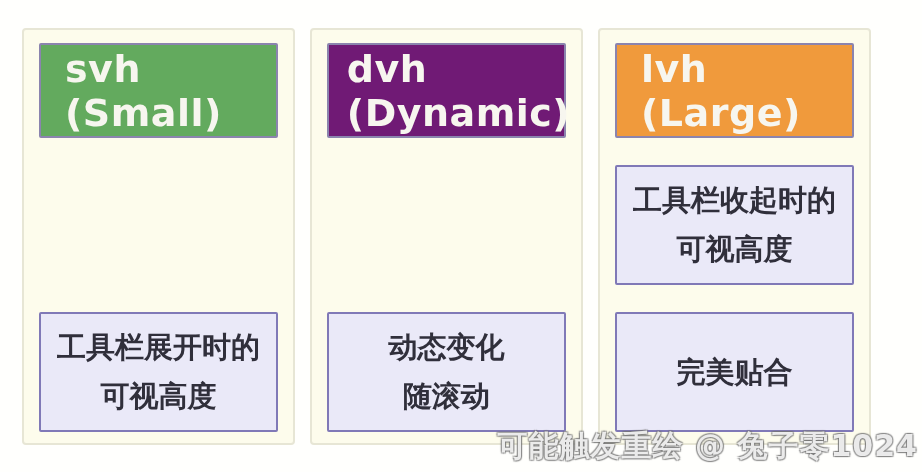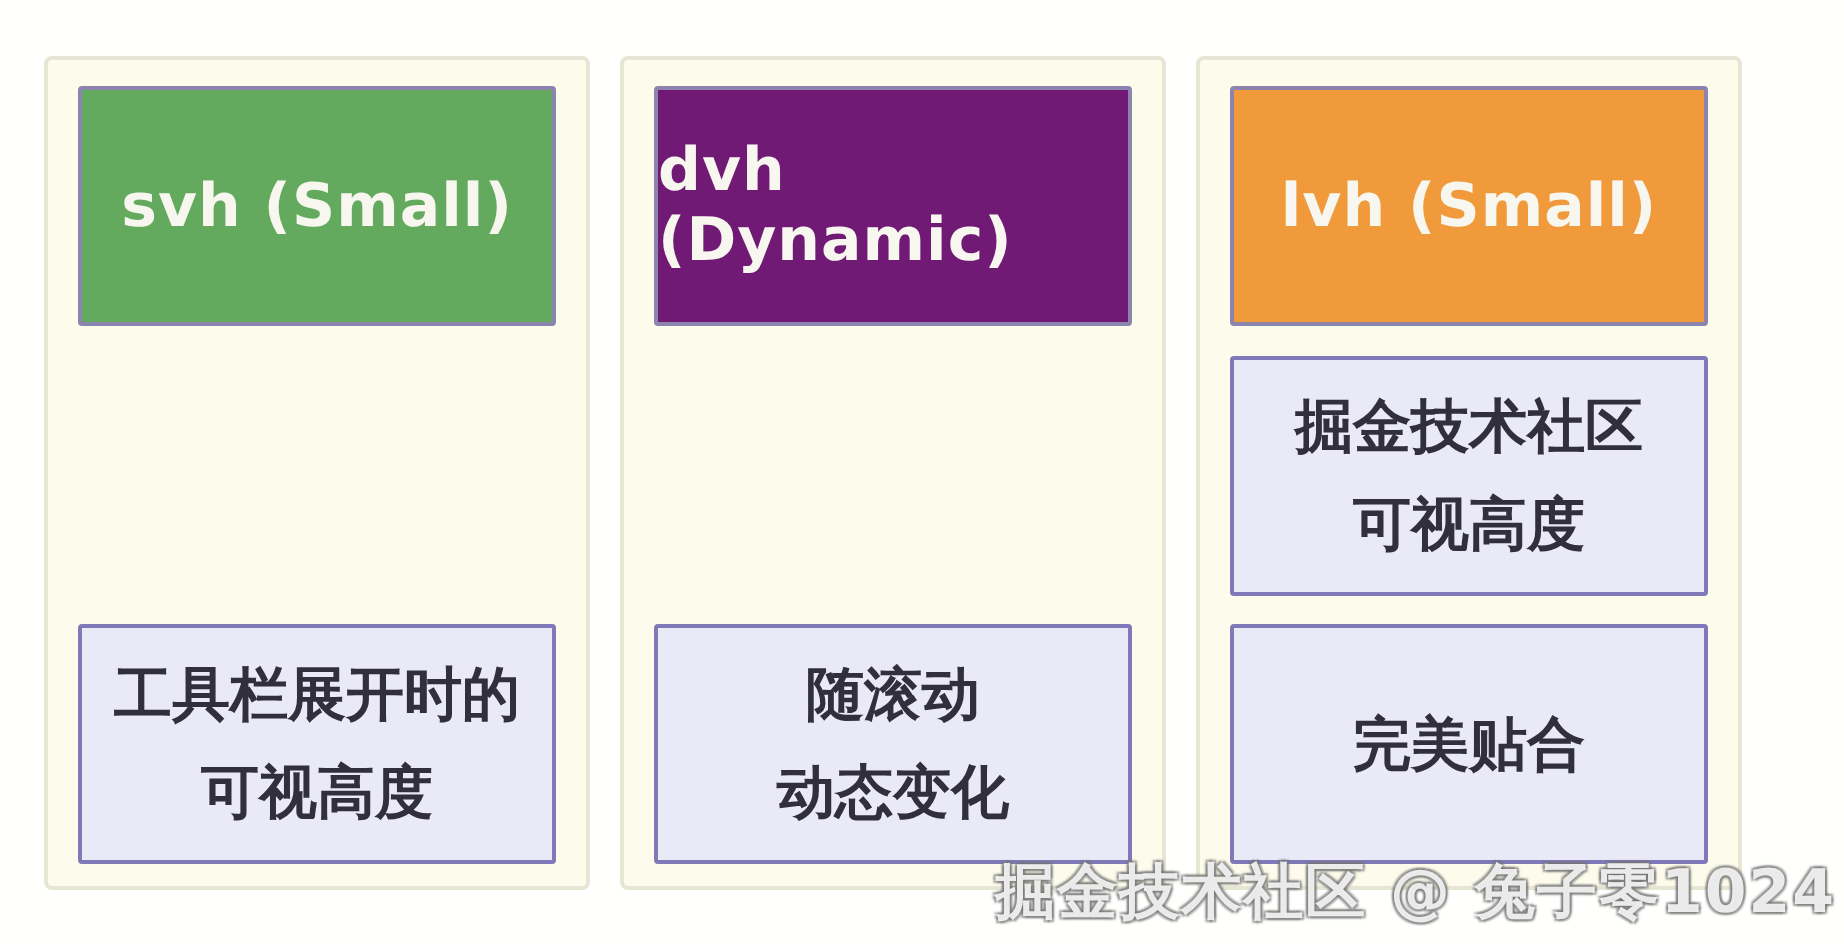--- a/index.html
+++ b/index.html
@@ -33,16 +33,17 @@
   }
   .unit-header {
     box-sizing: border-box;
-    height: 120px;
+    height: 95px;
     border: 2px solid #8b84ae;
     border-radius: 2px;
     display: flex;
     align-items: center;
     justify-content: center;
     color: #f7f6ef;
-    font-size: 30px;
+    font-size: 38px;
     font-weight: bold;
     letter-spacing: 0.5px;
+    padding-left: 24px;
   }
   .text-box {
     box-sizing: border-box;

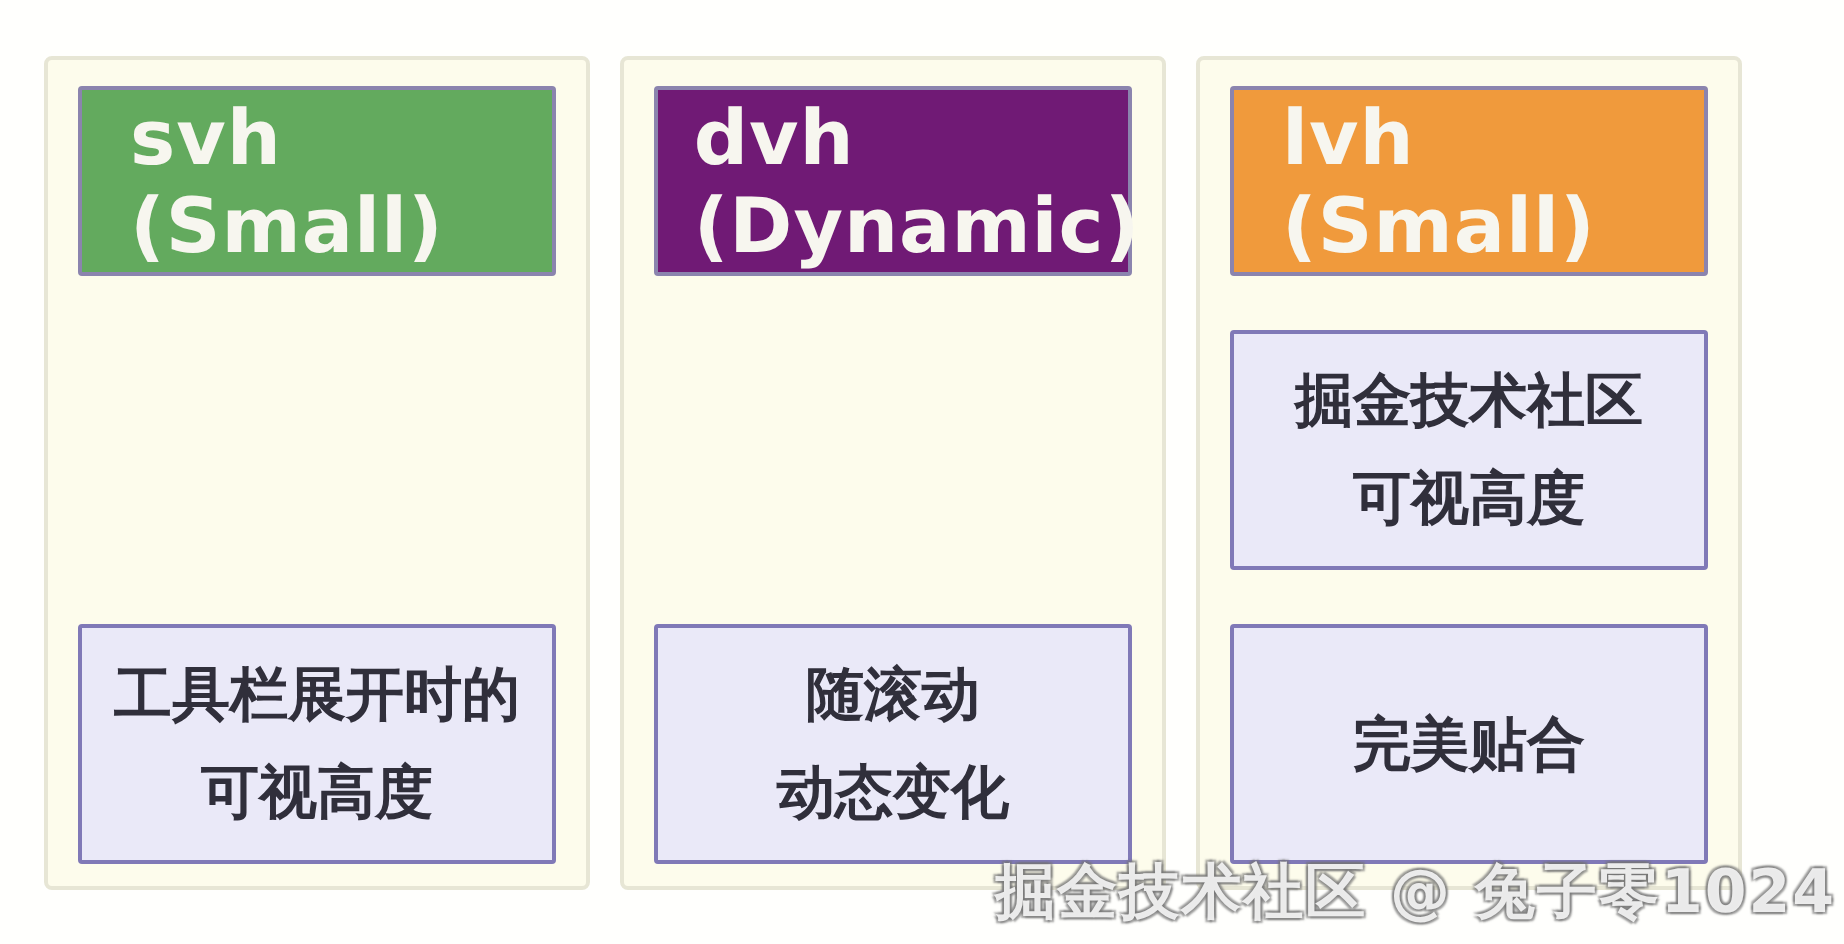--- a/index.html
+++ b/index.html
@@ -99,7 +99,7 @@
     </div>
 
     <div class="card">
-      <div class="unit-header" style="background: rgb(240, 154, 60);">lvh (Small)</div>
+      <div class="unit-header" style="background: rgb(240, 154, 60);">lvh (Large)</div>
       <div class="text-box">
         <div>掘金技术社区</div>
         <div>可视高度</div>

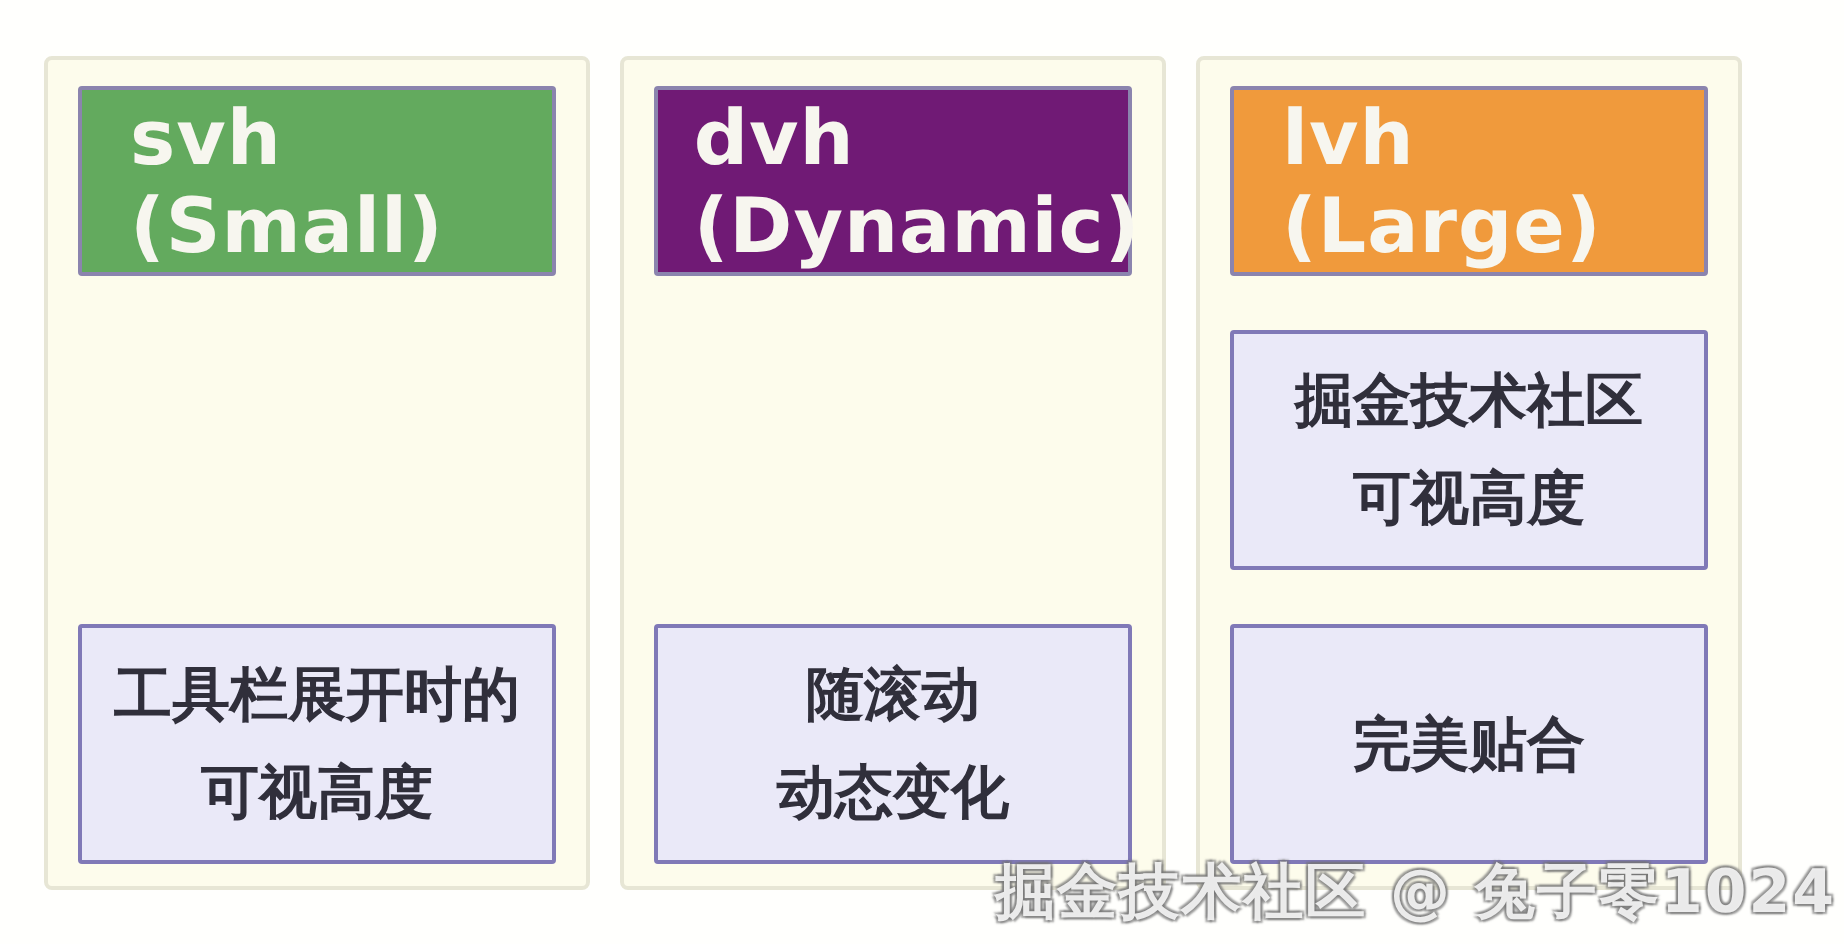--- a/index.html
+++ b/index.html
@@ -101,7 +101,7 @@
     <div class="card">
       <div class="unit-header" style="background: rgb(240, 154, 60);">lvh (Large)</div>
       <div class="text-box">
-        <div>掘金技术社区</div>
+        <div>工具栏收起时的</div>
         <div>可视高度</div>
       </div>
       <div class="text-box">

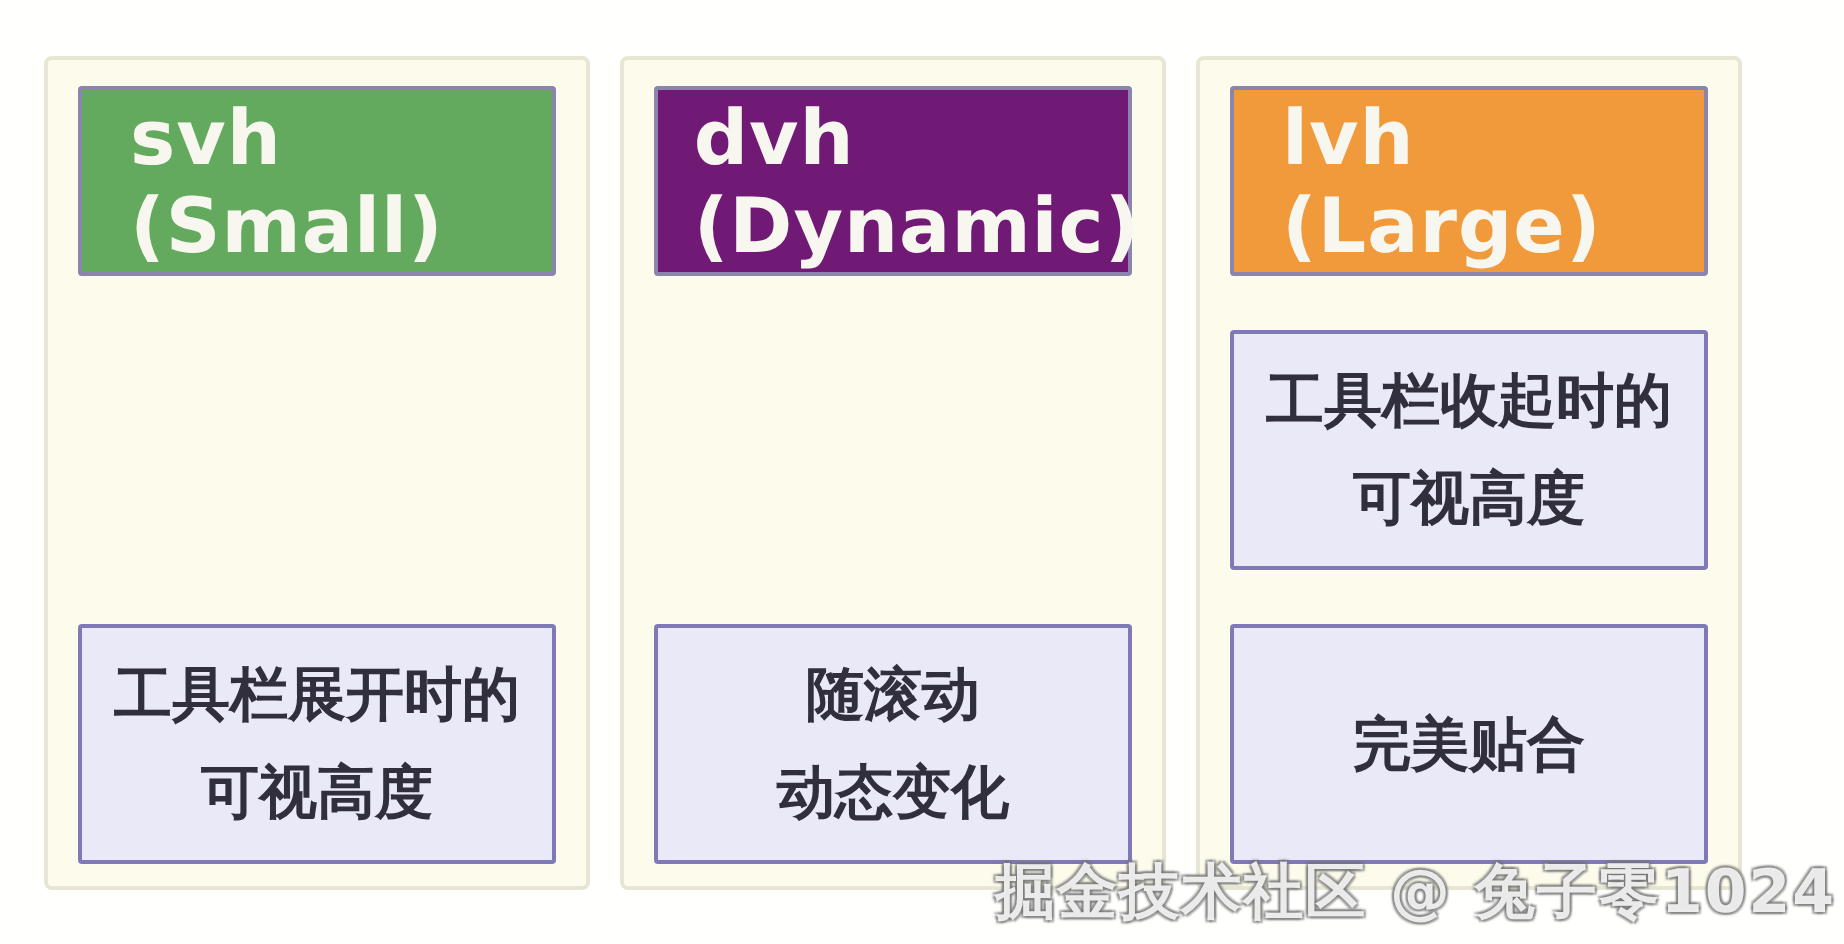--- a/index.html
+++ b/index.html
@@ -93,8 +93,8 @@
     <div class="card">
       <div class="unit-header" style="background: #701a75;">dvh (Dynamic)</div>
       <div class="text-box">
+        <div>动态变化</div>
         <div>随滚动</div>
-        <div>动态变化</div>
       </div>
     </div>
 

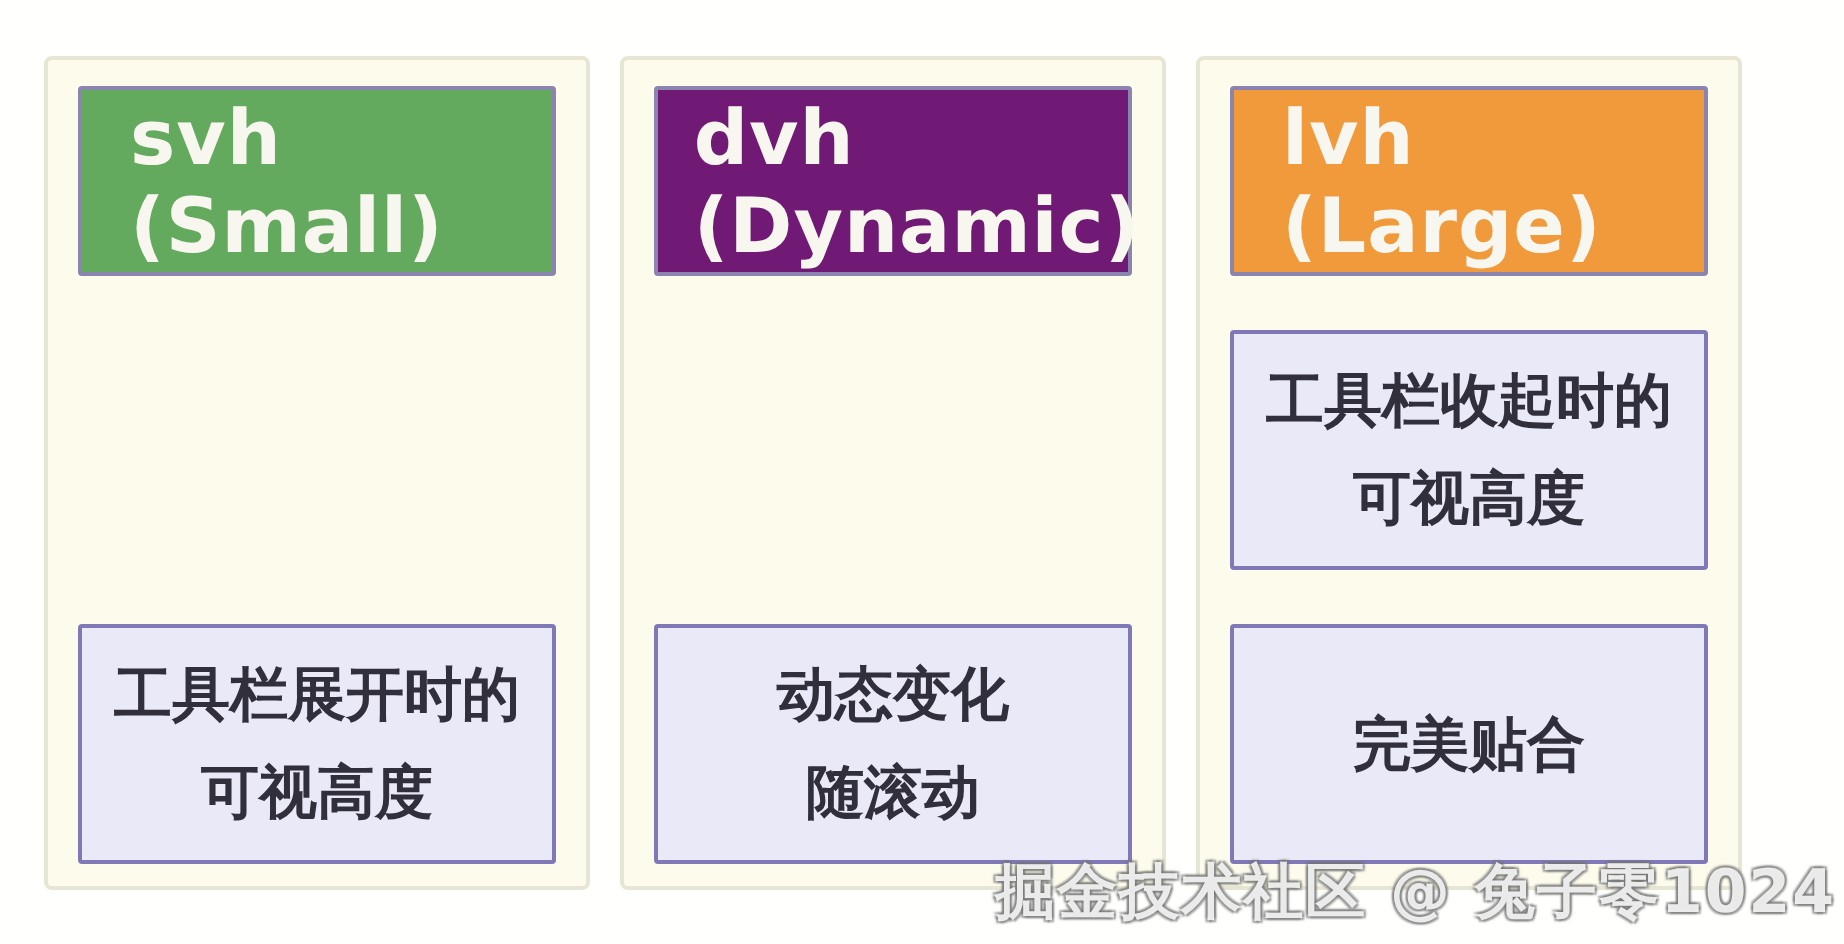--- a/index.html
+++ b/index.html
@@ -111,7 +111,7 @@
 
   </div>
 
-  <div class="watermark">掘金技术社区 @ 兔子零1024</div>
+  <div class="watermark">可能触发重绘 @ 兔子零1024</div>
 </div>
 
 </body></html>

